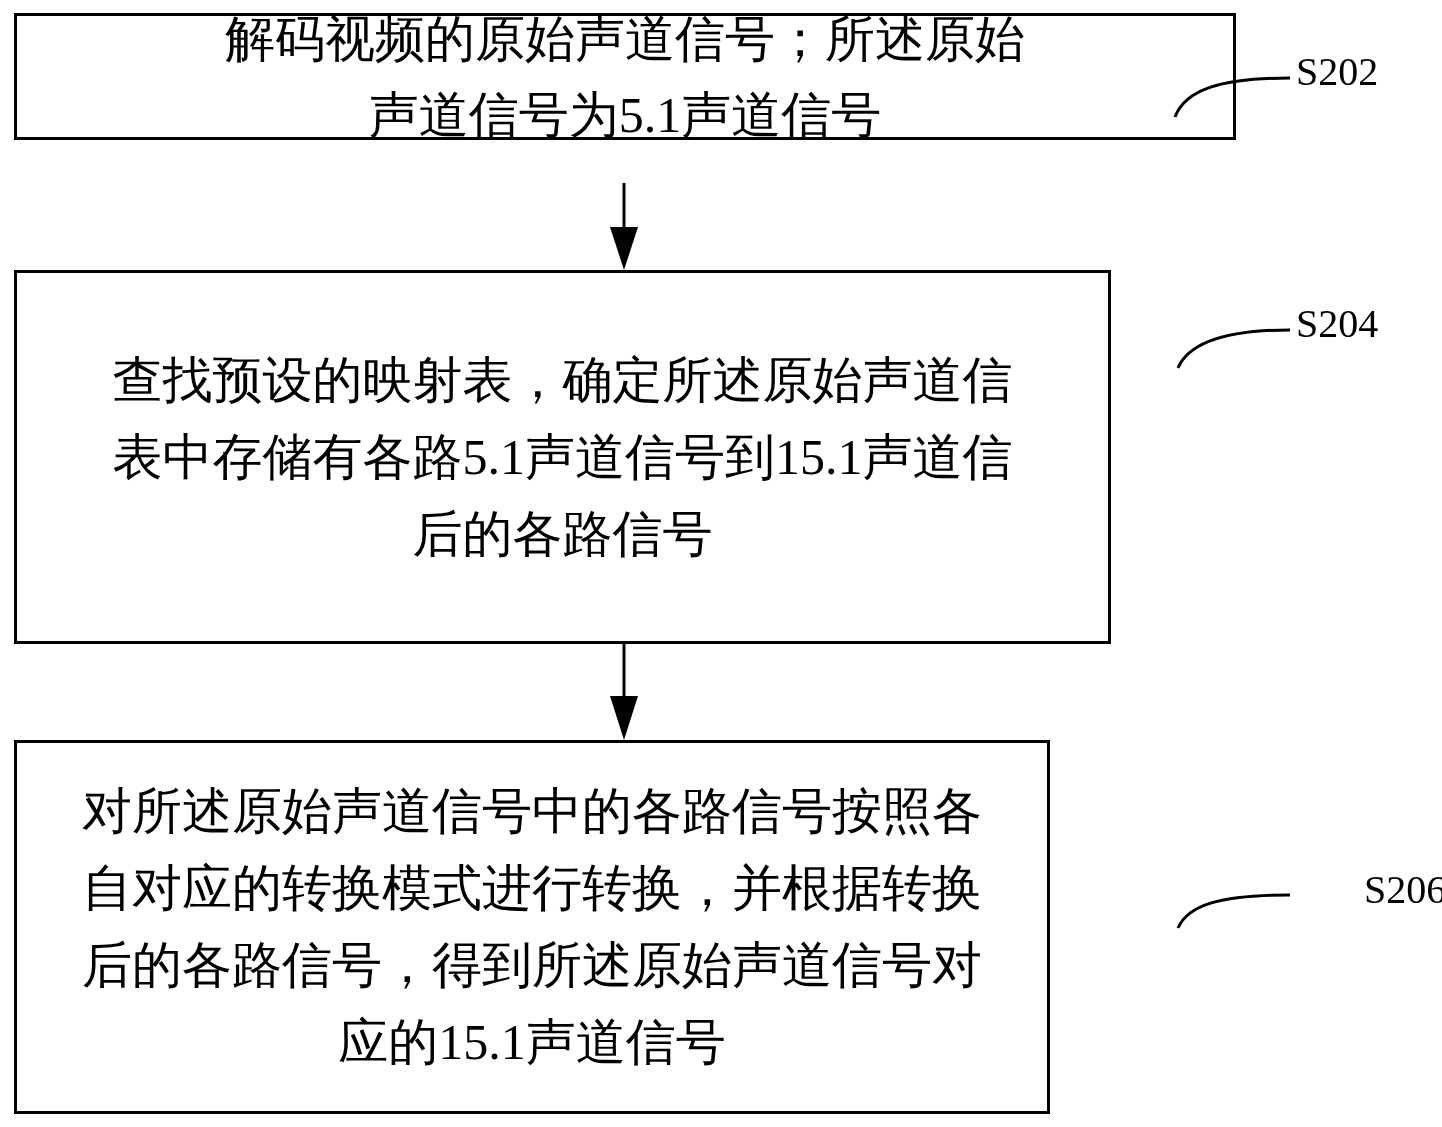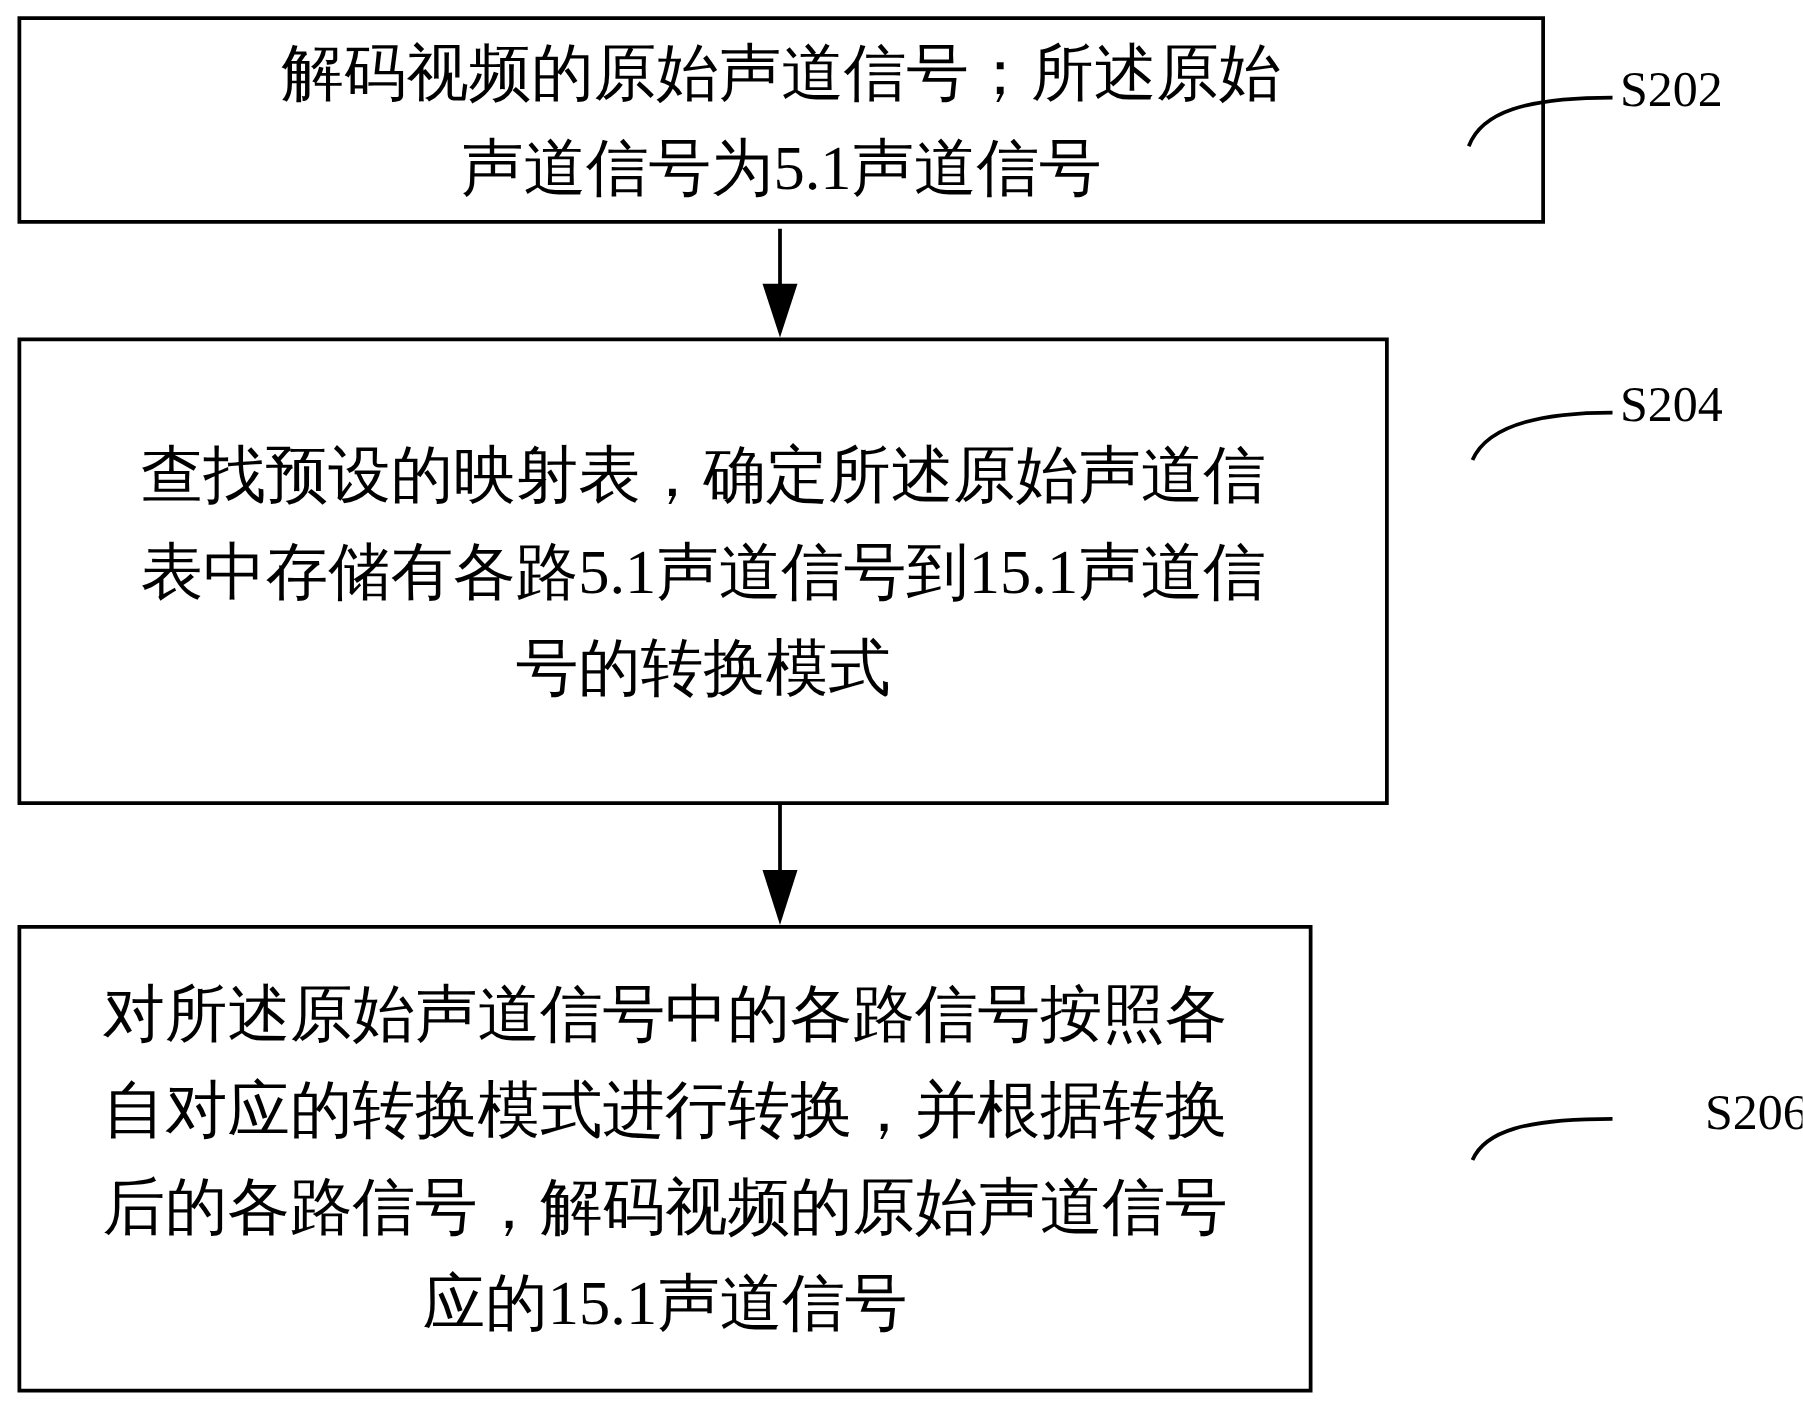--- a/index.html
+++ b/index.html
@@ -8,7 +8,7 @@
     .box { position: absolute; border: 3px solid #000; box-sizing: border-box; background: #fff;
            display: flex; flex-direction: column; justify-content: center; align-items: center; }
     .line { font-size: 50px; line-height: 90px; white-space: nowrap; text-align: center; letter-spacing: 0px; }
-    #box1 { left: 14px; top: 13px; width: 1222px; height: 166px; }
+    #box1 { left: 14px; top: 13px; width: 1222px; height: 127px; }
     #box2 { left: 14px; top: 270px; width: 1097px; height: 374px; }
     #box3 { left: 14px; top: 740px; width: 1036px; height: 374px; }
     #box1 .line { line-height: 76px; }

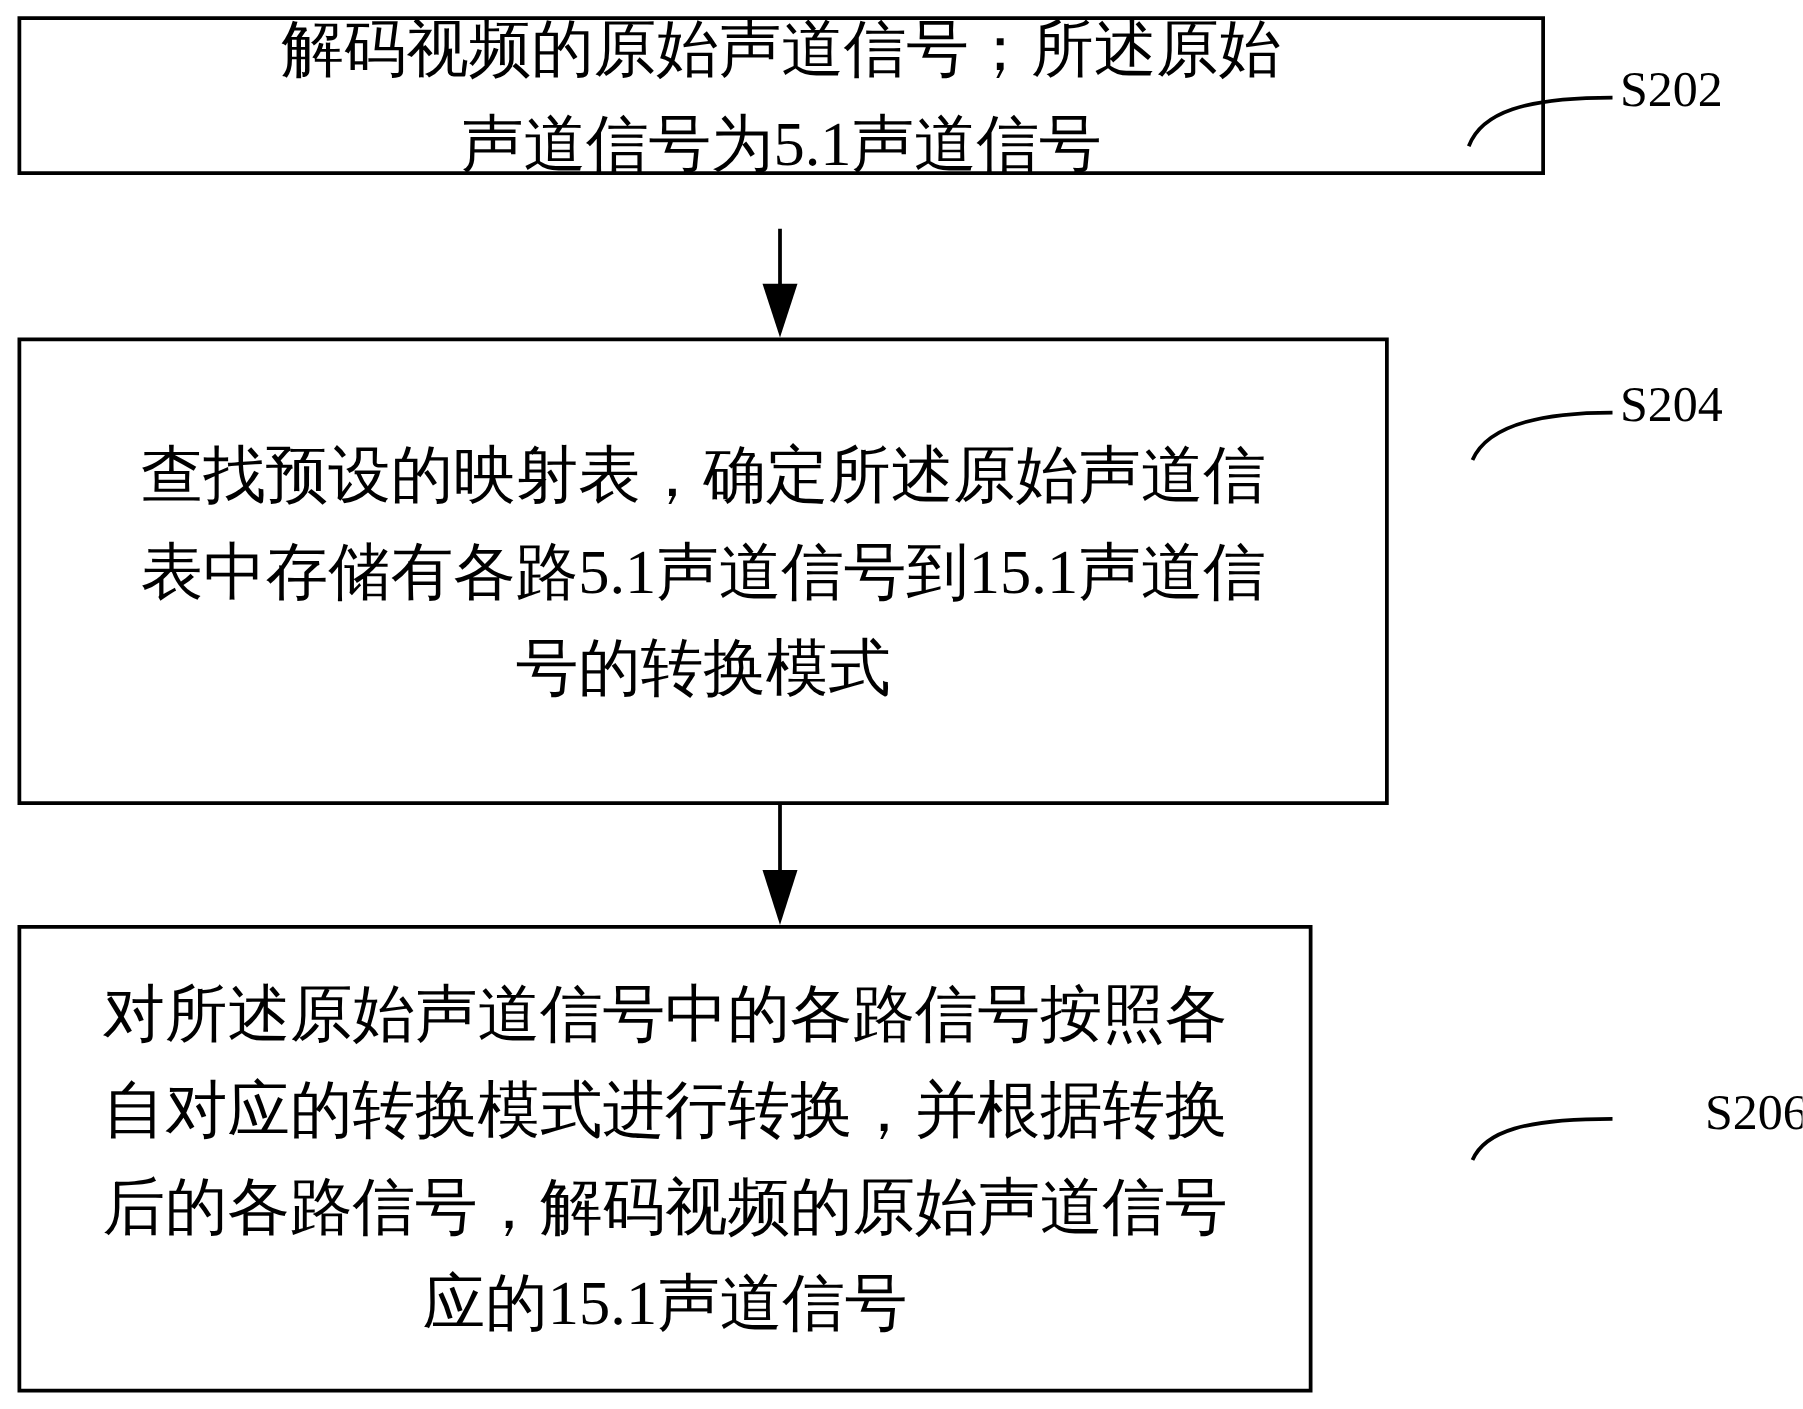--- a/index.html
+++ b/index.html
@@ -27,7 +27,7 @@
 <div class="box" id="box2">
   <div class="line">查找预设的映射表，确定所述原始声道信</div>
   <div class="line">表中存储有各路5.1声道信号到15.1声道信</div>
-  <div class="line">号的转换模式</div>
+  <div class="line">后的各路信号</div>
 </div>
 
 <div class="box" id="box3">

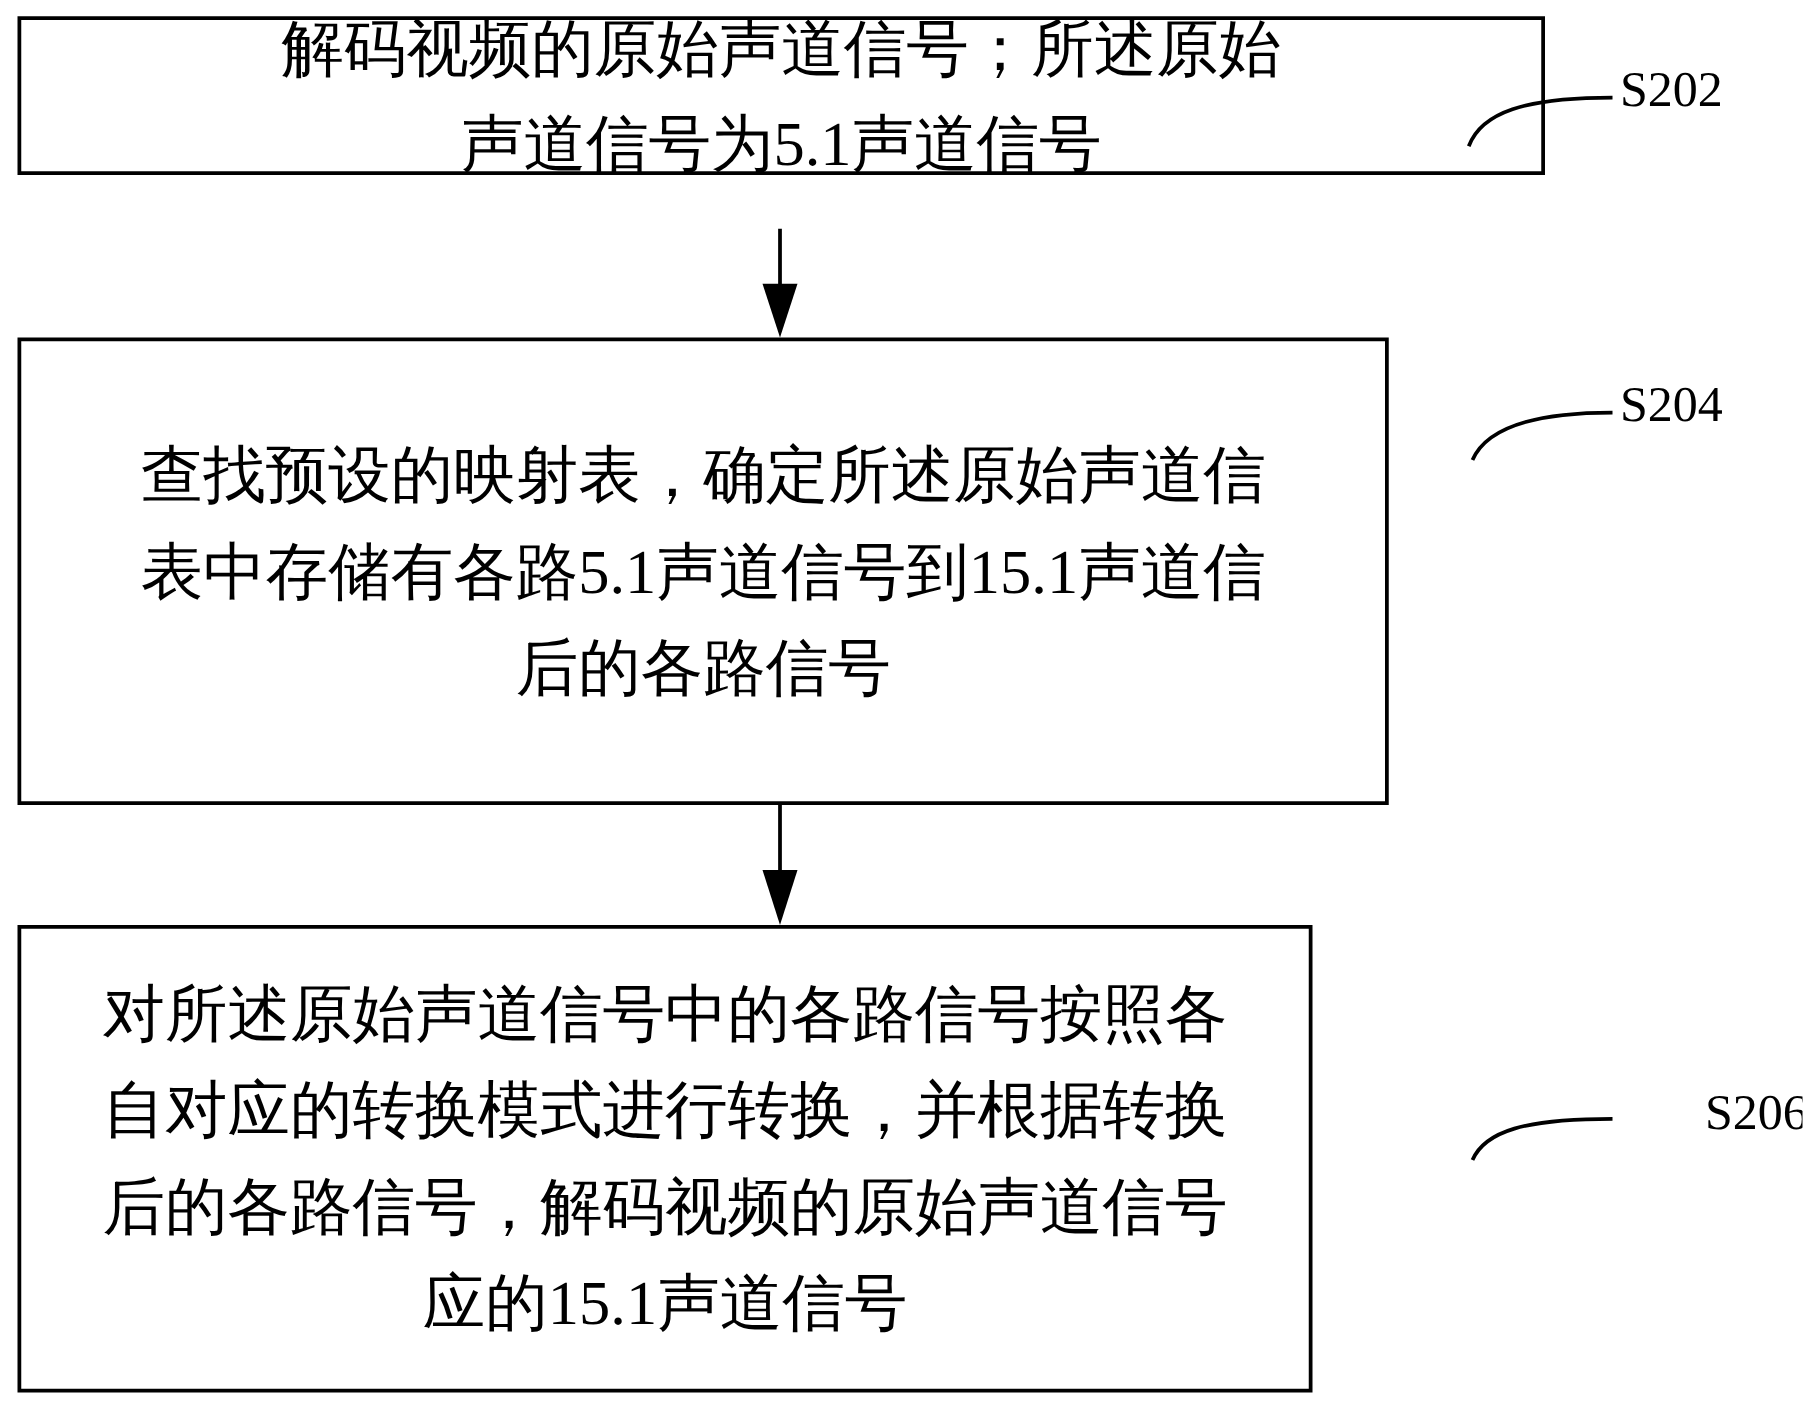--- a/index.html
+++ b/index.html
@@ -33,7 +33,7 @@
 <div class="box" id="box3">
   <div class="line">对所述原始声道信号中的各路信号按照各</div>
   <div class="line">自对应的转换模式进行转换，并根据转换</div>
-  <div class="line">后的各路信号，解码视频的原始声道信号</div>
+  <div class="line">后的各路信号，得到所述原始声道信号对</div>
   <div class="line">应的15.1声道信号</div>
 </div>
 

